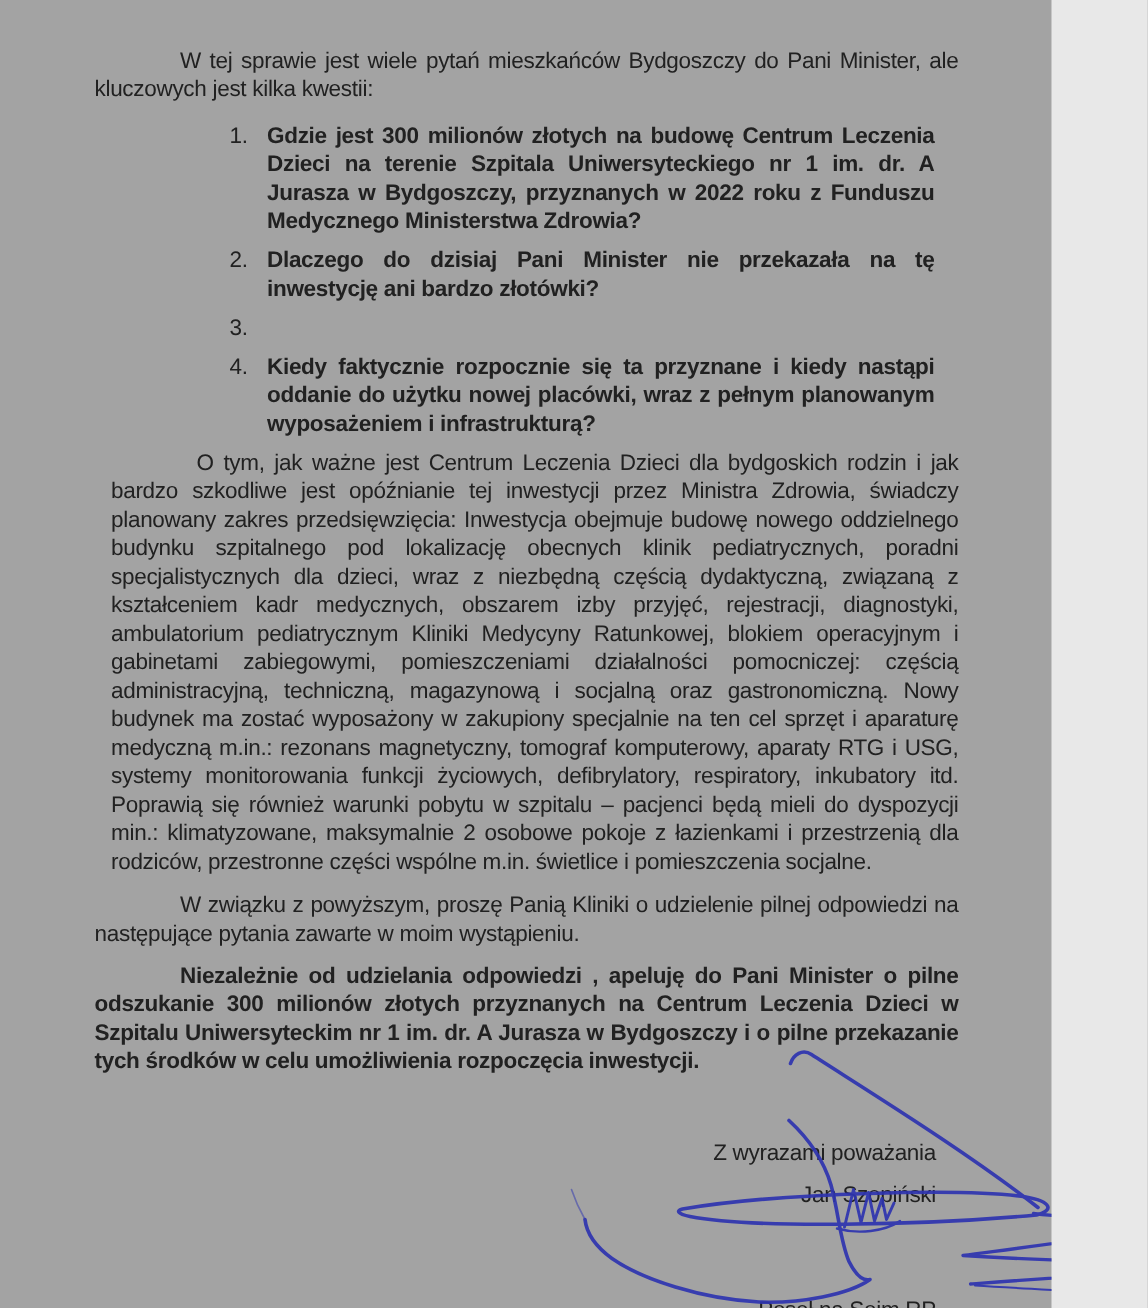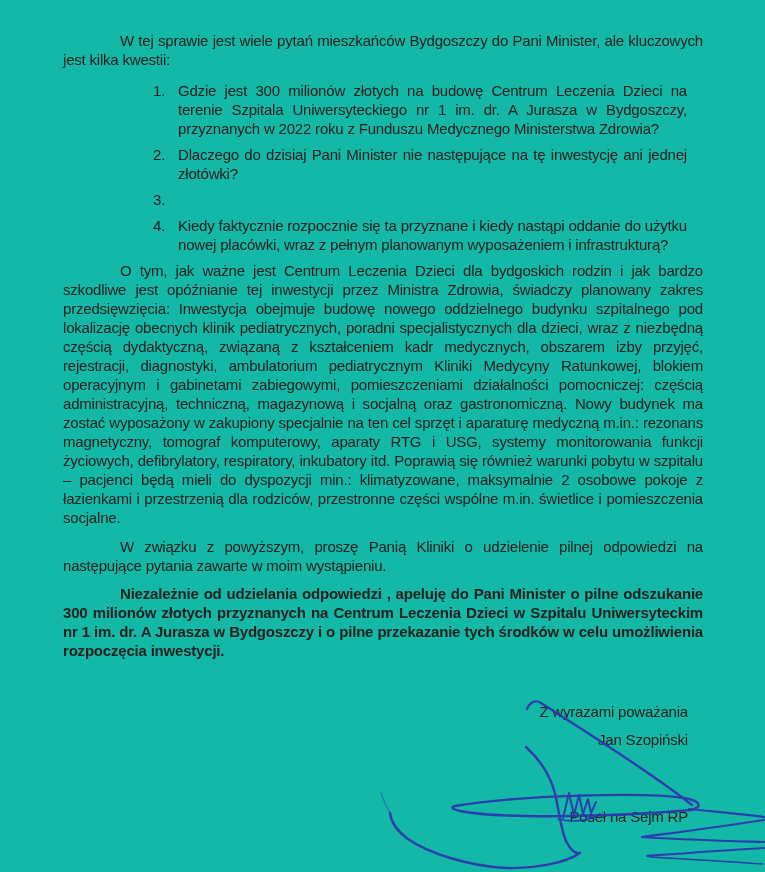--- a/index.html
+++ b/index.html
@@ -5,8 +5,8 @@
   html,body{margin:0;padding:0;background:#e8e8e8;}
   .page{
     position:relative;
-    width:765px;height:872px;
-    background:#14b8a6;
+    width:701px;height:872px;
+    background:#a3a3a3;
     font-family:"Liberation Sans","DejaVu Sans",sans-serif;
     font-size:15px;line-height:19px;
     letter-spacing:-0.2px;

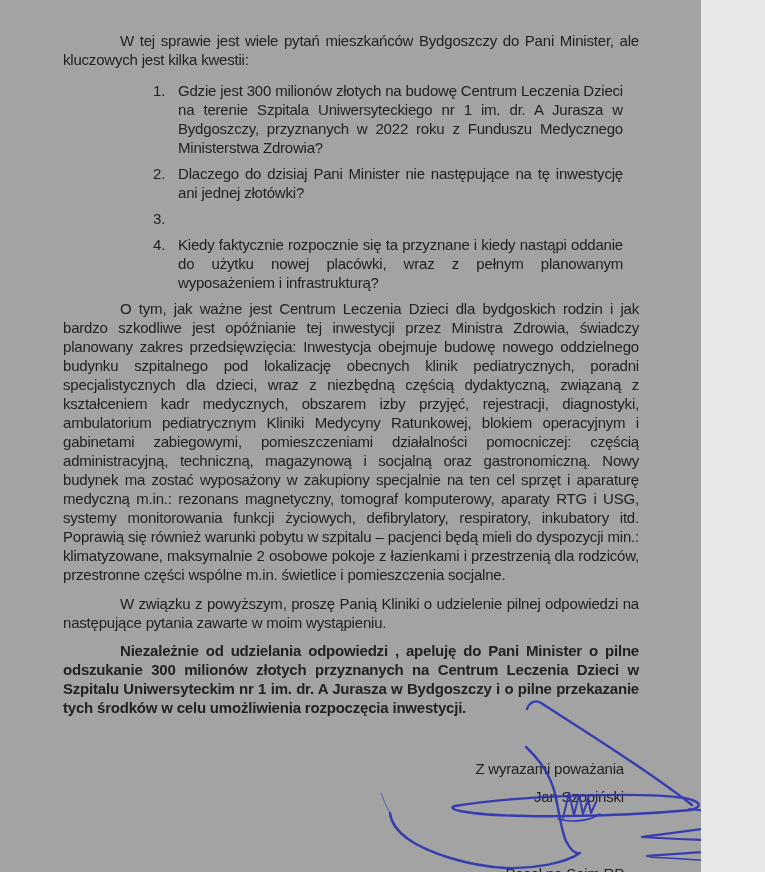--- a/index.html
+++ b/index.html
@@ -20,7 +20,7 @@
   .q-list{margin-top:12px;}
   .q-item{display:flex;margin-bottom:7px;}
   .q-num{flex:0 0 25px;margin-left:90px;}
-  .q-text{flex:1;text-align:justify;padding-right:16px;}
+  .q-text{flex:1;text-align:justify;padding-right:16px;font-weight:bold;}
   .para-main{margin-top:7px;}
   .para-request{margin-top:10px;}
   .para-appeal{margin-top:9px;font-weight:bold;}

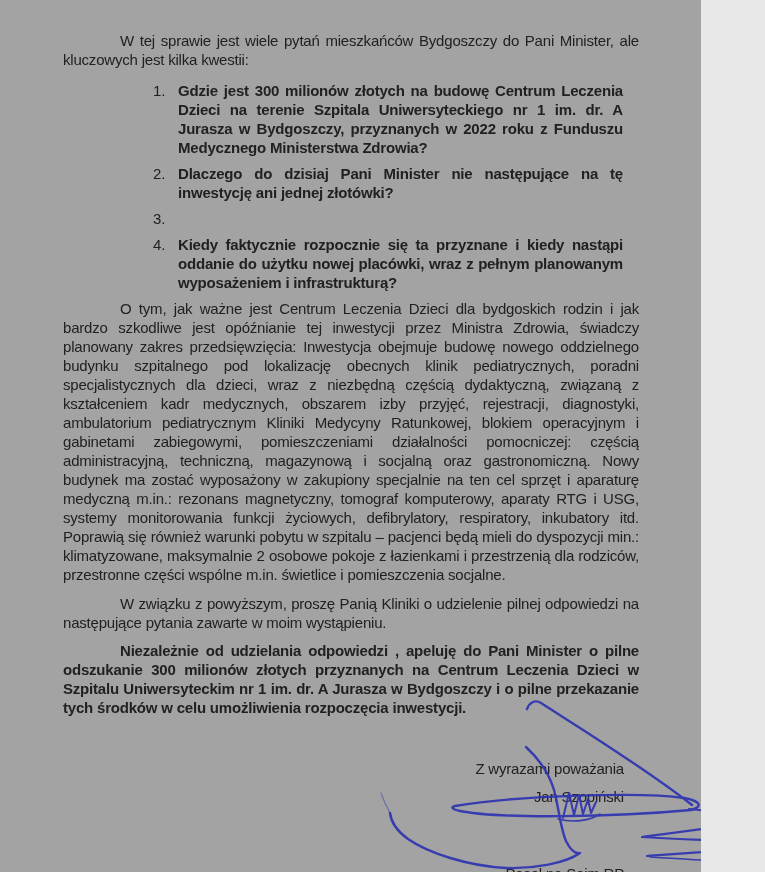--- a/index.html
+++ b/index.html
@@ -47,7 +47,7 @@
     </div>
     <div class="q-item">
       <span class="q-num">2.</span>
-      <span class="q-text">Dlaczego do dzisiaj Pani Minister nie następujące na tę inwestycję ani jednej złotówki?</span>
+      <span class="q-text">Dlaczego do dzisiaj Pani Minister nie przekazała na tę inwestycję ani bardzo złotówki?</span>
     </div>
     <div class="q-item">
       <span class="q-num">3.</span>

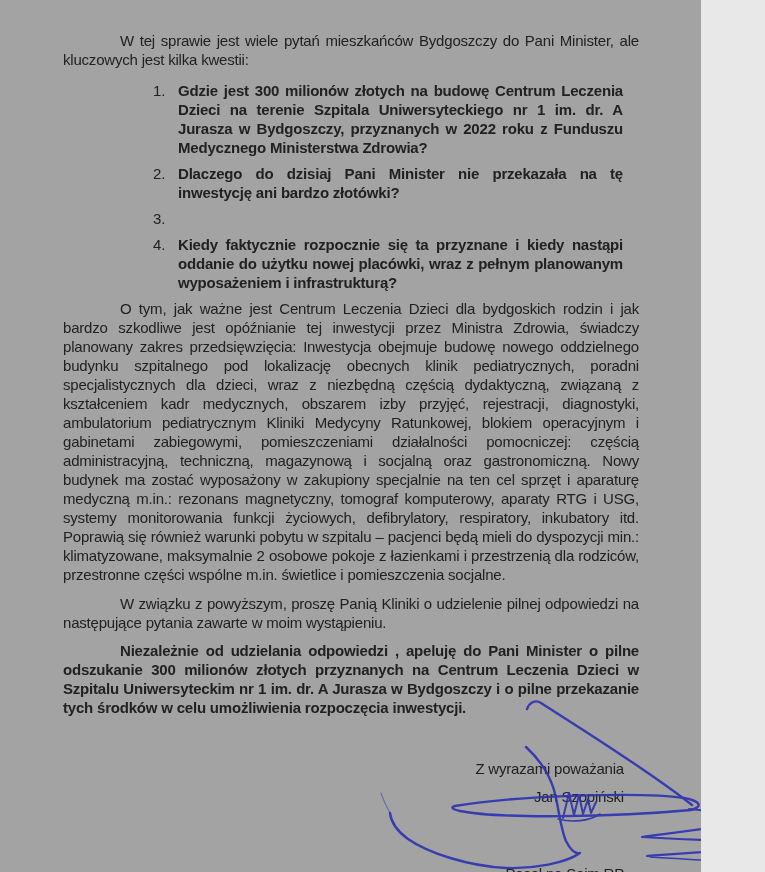--- a/index.html
+++ b/index.html
@@ -21,7 +21,7 @@
   .q-item{display:flex;margin-bottom:7px;}
   .q-num{flex:0 0 25px;margin-left:90px;}
   .q-text{flex:1;text-align:justify;padding-right:16px;font-weight:bold;}
-  .para-main{margin-top:7px;}
+  .para-main{margin-top:7px;margin-left:11px;}
   .para-request{margin-top:10px;}
   .para-appeal{margin-top:9px;font-weight:bold;}
   .closing{margin-top:42px;text-align:right;padding-right:15px;text-indent:0;}

